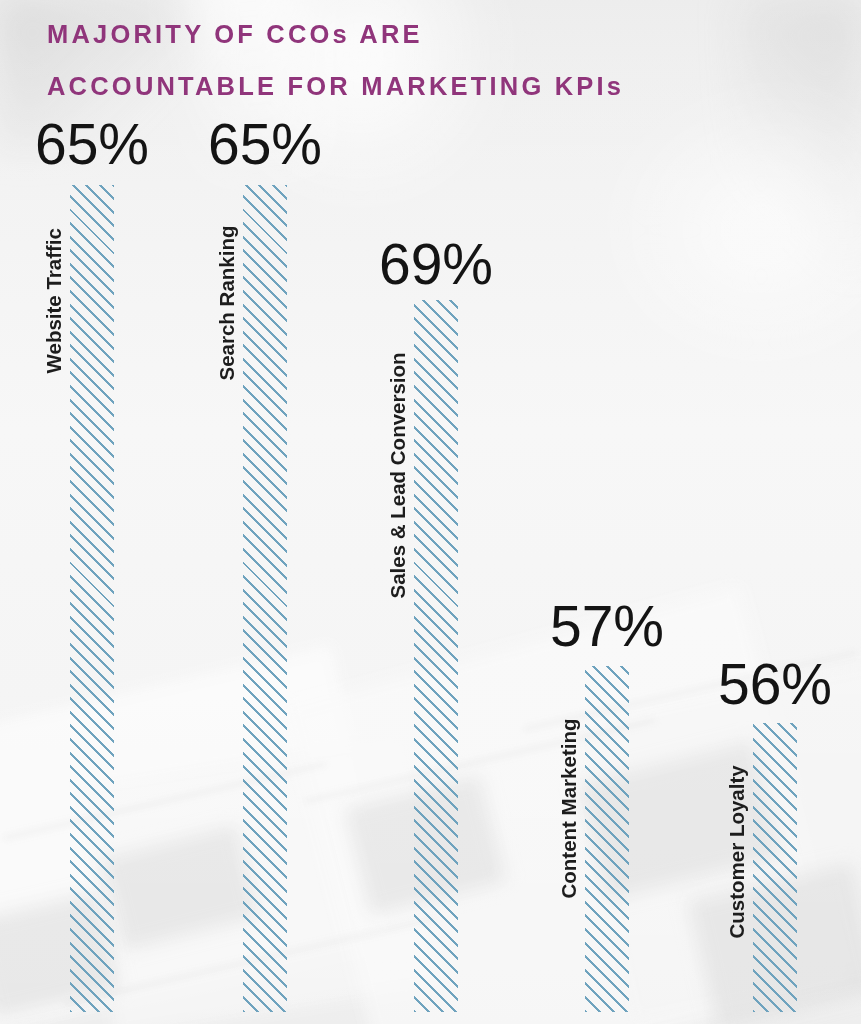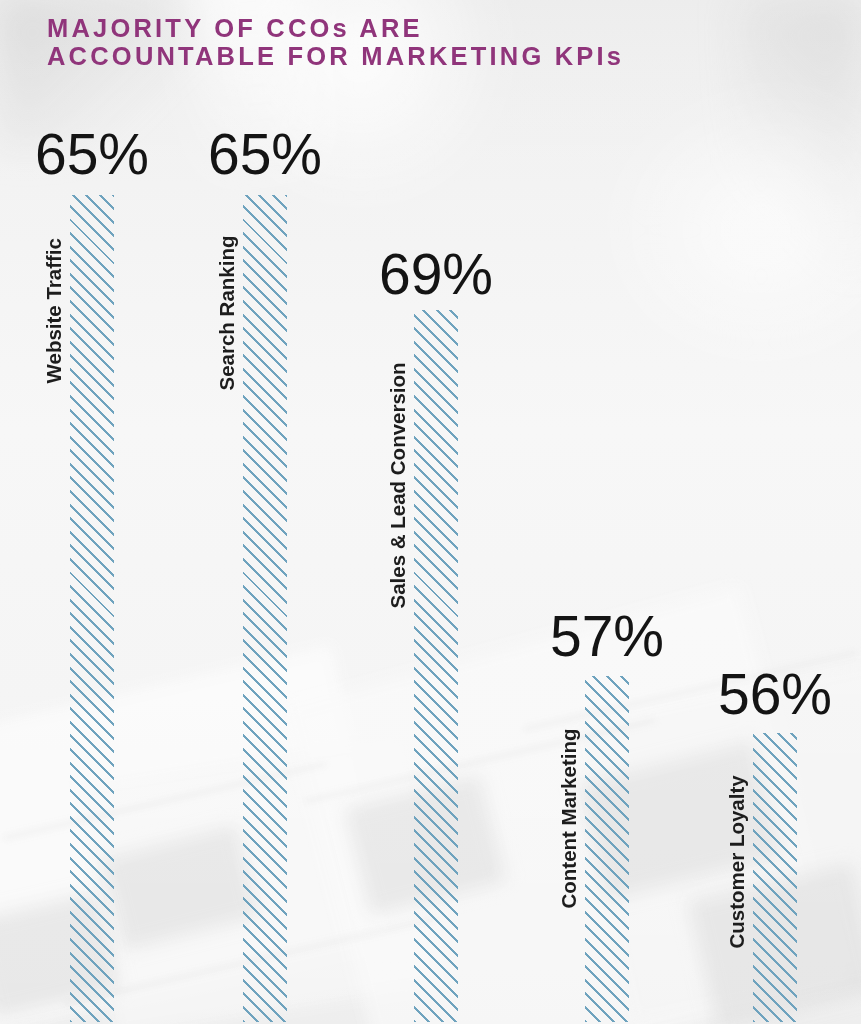--- a/index.html
+++ b/index.html
@@ -101,13 +101,13 @@
   .title {
     position: absolute;
     left: 47px;
-    top: 14px;
+    top: 8px;
     width: 800px;
     color: #90357B;
     font-size: 25.5px;
     font-weight: bold;
     letter-spacing: 3.2px;
-    line-height: 28px;
+    line-height: 52px;
     white-space: pre-line;
   }
 

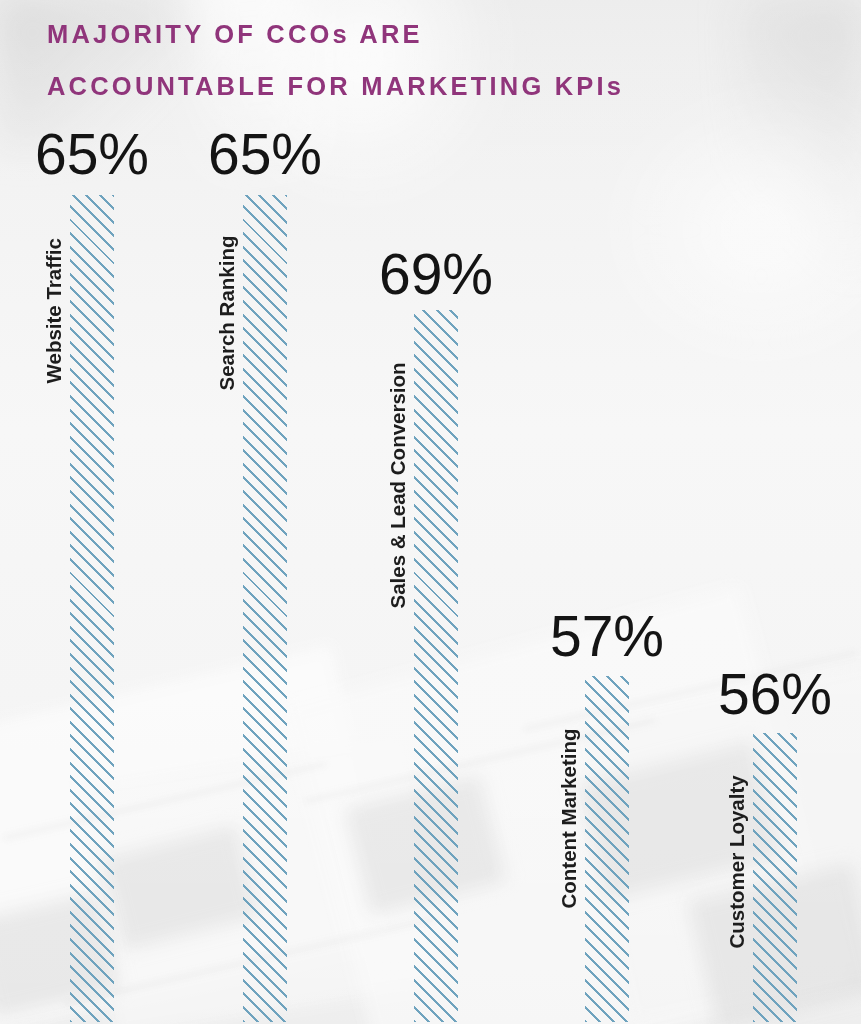--- a/index.html
+++ b/index.html
@@ -118,7 +118,7 @@
   }
   .bar-group {
     position: absolute;
-    bottom: 2px;
+    bottom: 12px;
   }
   .bar {
     position: absolute;

